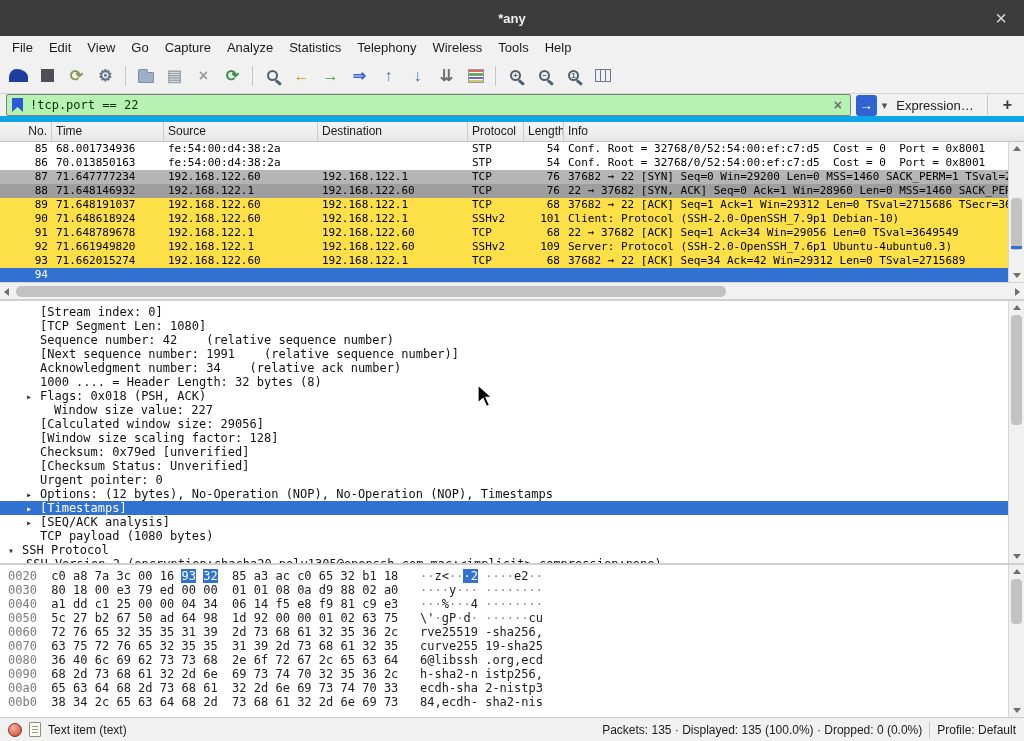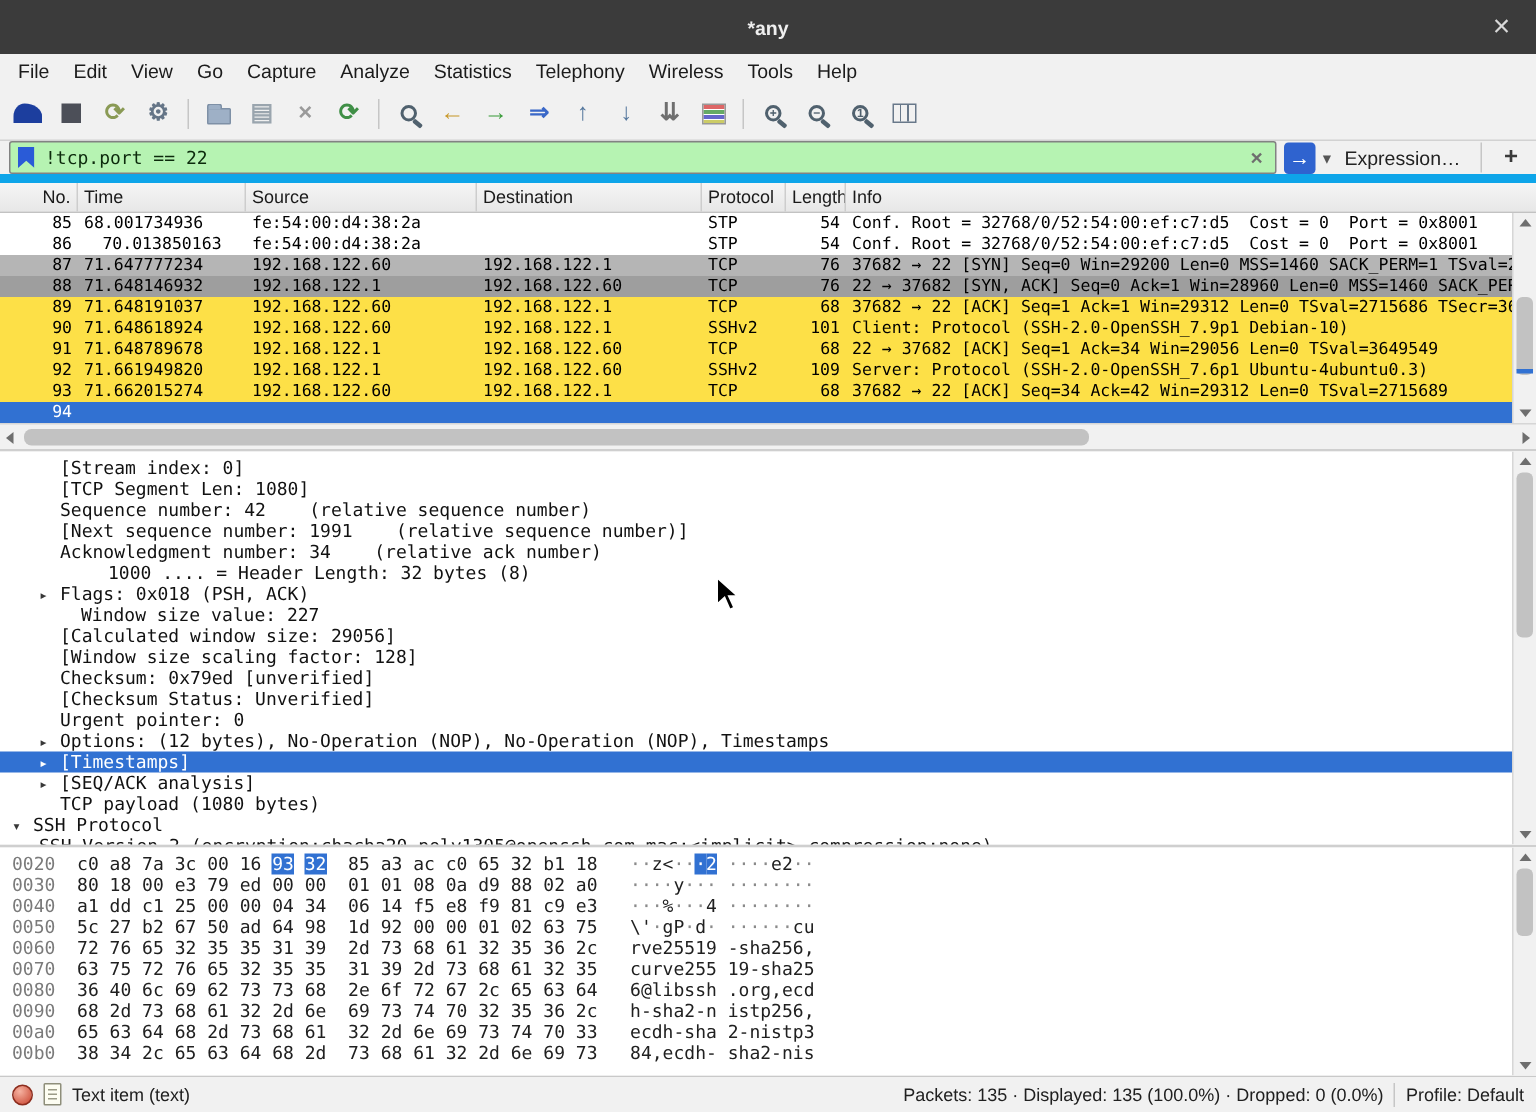--- a/index.html
+++ b/index.html
@@ -227,7 +227,7 @@
         </div>
         <div class="prow style-stp">
           <div class="pcell" style="width: 52px; text-align: right;">86</div>
-          <div class="pcell" style="width: 112px; text-align: center;">70.013850163</div>
+          <div class="pcell" style="width: 112px;">70.013850163</div>
           <div class="pcell" style="width: 154px;">fe:54:00:d4:38:2a</div>
           <div class="pcell" style="width: 150px;"></div>
           <div class="pcell" style="width: 56px;">STP</div>

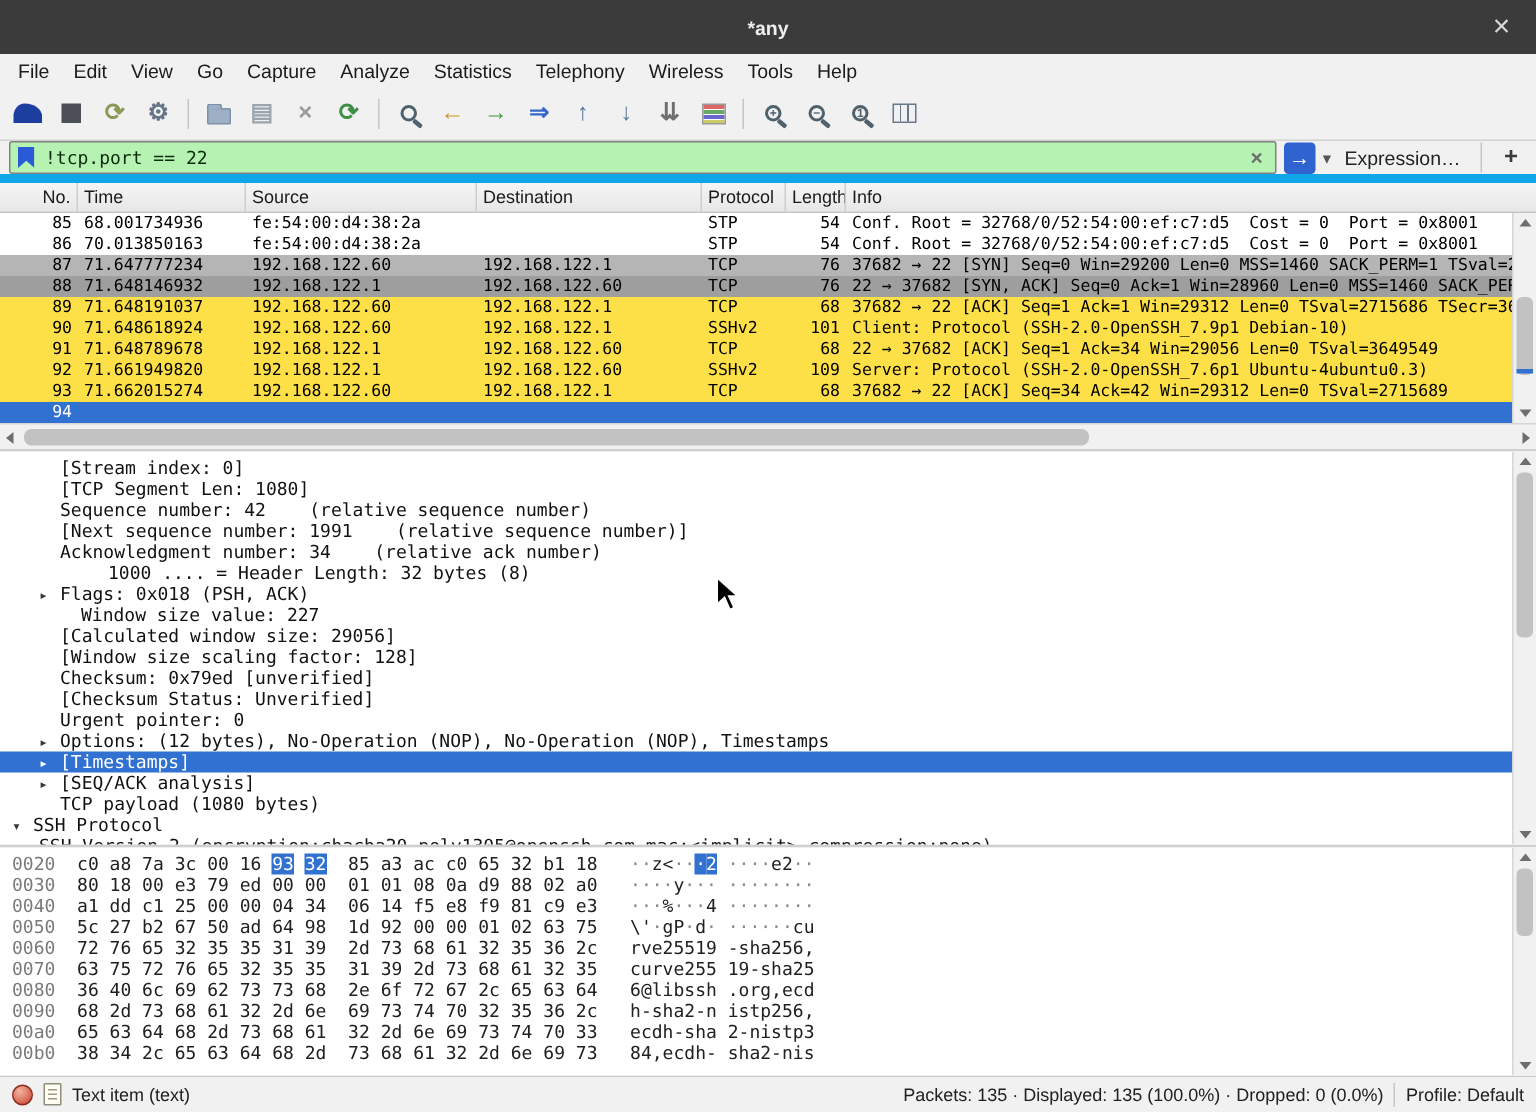--- a/index.html
+++ b/index.html
@@ -329,7 +329,7 @@
         <div class="dline" style="padding-left: 26px;"><span class="darrow"></span><span>Sequence number: 42    (relative sequence number)</span></div>
         <div class="dline" style="padding-left: 26px;"><span class="darrow"></span><span>[Next sequence number: 1991    (relative sequence number)]</span></div>
         <div class="dline" style="padding-left: 26px;"><span class="darrow"></span><span>Acknowledgment number: 34    (relative ack number)</span></div>
-        <div class="dline" style="padding-left: 26px; margin-left: 32px;"><span class="darrow"></span><span>1000 .... = Header Length: 32 bytes (8)</span></div>
+        <div class="dline" style="padding-left: 26px;"><span class="darrow"></span><span>1000 .... = Header Length: 32 bytes (8)</span></div>
         <div class="dline" style="padding-left: 26px;"><span class="darrow">▸</span><span>Flags: 0x018 (PSH, ACK)</span></div>
         <div class="dline" style="padding-left: 40px;"><span class="darrow"></span><span>Window size value: 227</span></div>
         <div class="dline" style="padding-left: 26px;"><span class="darrow"></span><span>[Calculated window size: 29056]</span></div>

